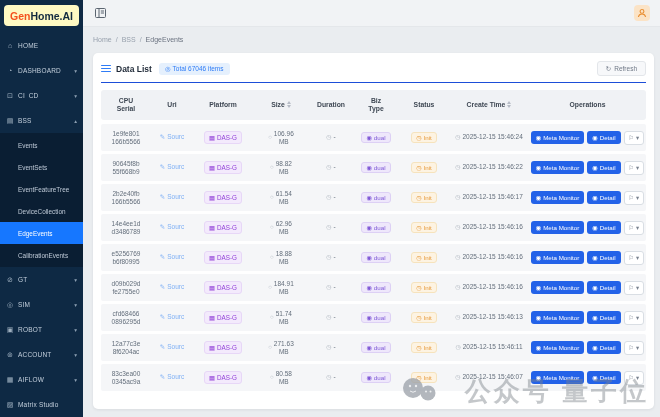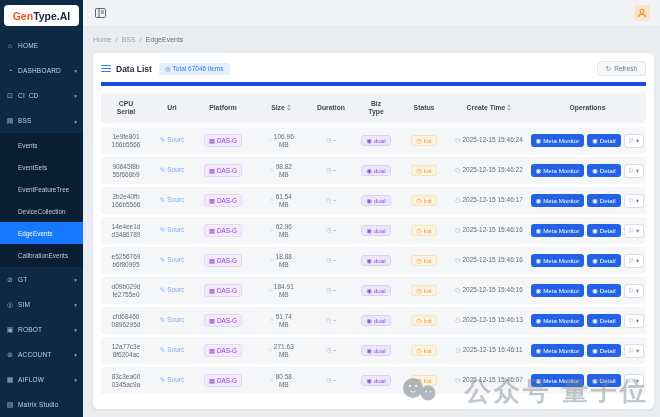--- a/index.html
+++ b/index.html
@@ -9,7 +9,7 @@
 
   
   .sidebar { width:83px; flex-shrink:0; background:#0e2944; color:#c3cfdc; font-size:6.5px; display:flex; flex-direction:column; }
-  .logo { background:#ffffff; border-radius:4px; margin:5px 4px 7px; height:24px; display:flex; align-items:center; justify-content:center; font-size:10.5px; font-weight:bold; white-space:nowrap; }
+  .logo { background:#fef9c3; border-radius:4px; margin:5px 4px 7px; height:24px; display:flex; align-items:center; justify-content:center; font-size:10.5px; font-weight:bold; white-space:nowrap; }
   .logo .gen { color:#f4511e; }
   .logo .rest { color:#12293f; }
   .nav-item { display:flex; align-items:center; gap:4px; padding:0 6px; height:25px; cursor:pointer; }

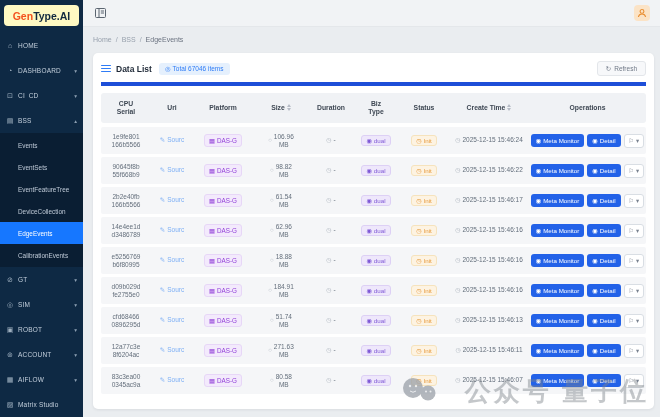--- a/index.html
+++ b/index.html
@@ -72,7 +72,7 @@
   <aside class="sidebar">
     <div class="logo">
       <span class="gen">Gen</span>
-        <span class="rest">Type.AI</span>
+        <span class="rest">Home.AI</span>
     </div>
 
     <div>

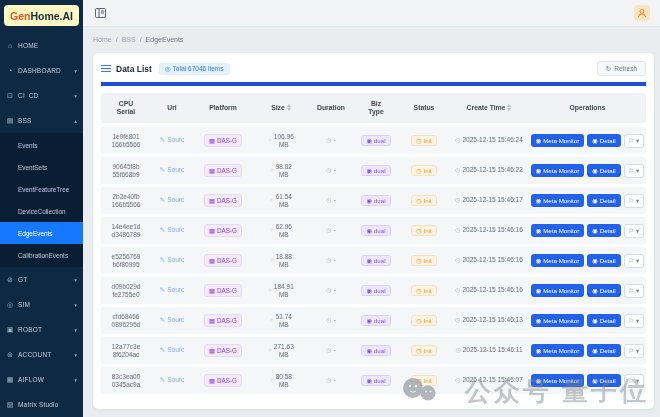--- a/index.html
+++ b/index.html
@@ -31,7 +31,7 @@
   .content { flex:1; padding:2px 6px 8px 10px; min-height:0; }
   .card { background:#fff; border-radius:5px; box-shadow:0 1px 3px rgba(15,23,42,.08); height:100%; padding:8px 8px 4px; display:flex; flex-direction:column; overflow:hidden; }
 
-  .card-head { display:flex; align-items:center; padding-bottom:6px; border-bottom:4px solid #1d4ed8; margin-bottom:7px; }
+  .card-head { display:flex; align-items:center; padding-bottom:6px; border-bottom:1px solid #1d4ed8; margin-bottom:7px; }
   .hamb { width:10px; height:8px; display:flex; flex-direction:column; justify-content:space-between; }
   .hamb i { display:block; height:1.4px; background:#2f7cf6; border-radius:1px; }
   .card-title { font-size:8.5px; font-weight:bold; color:#1f2937; margin:0 7px 0 5px; }

